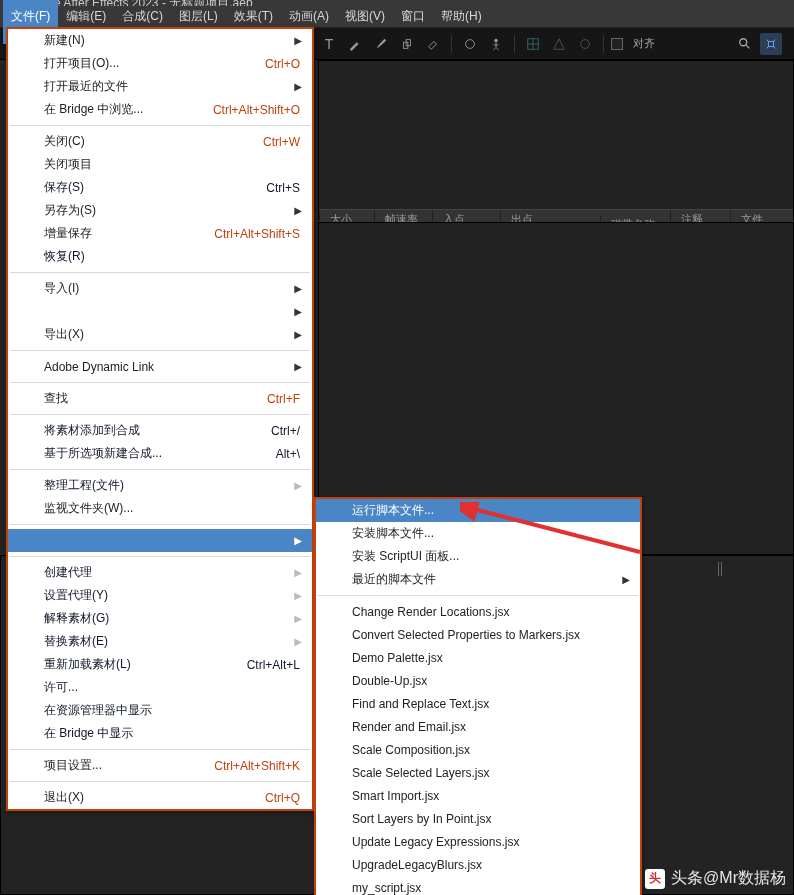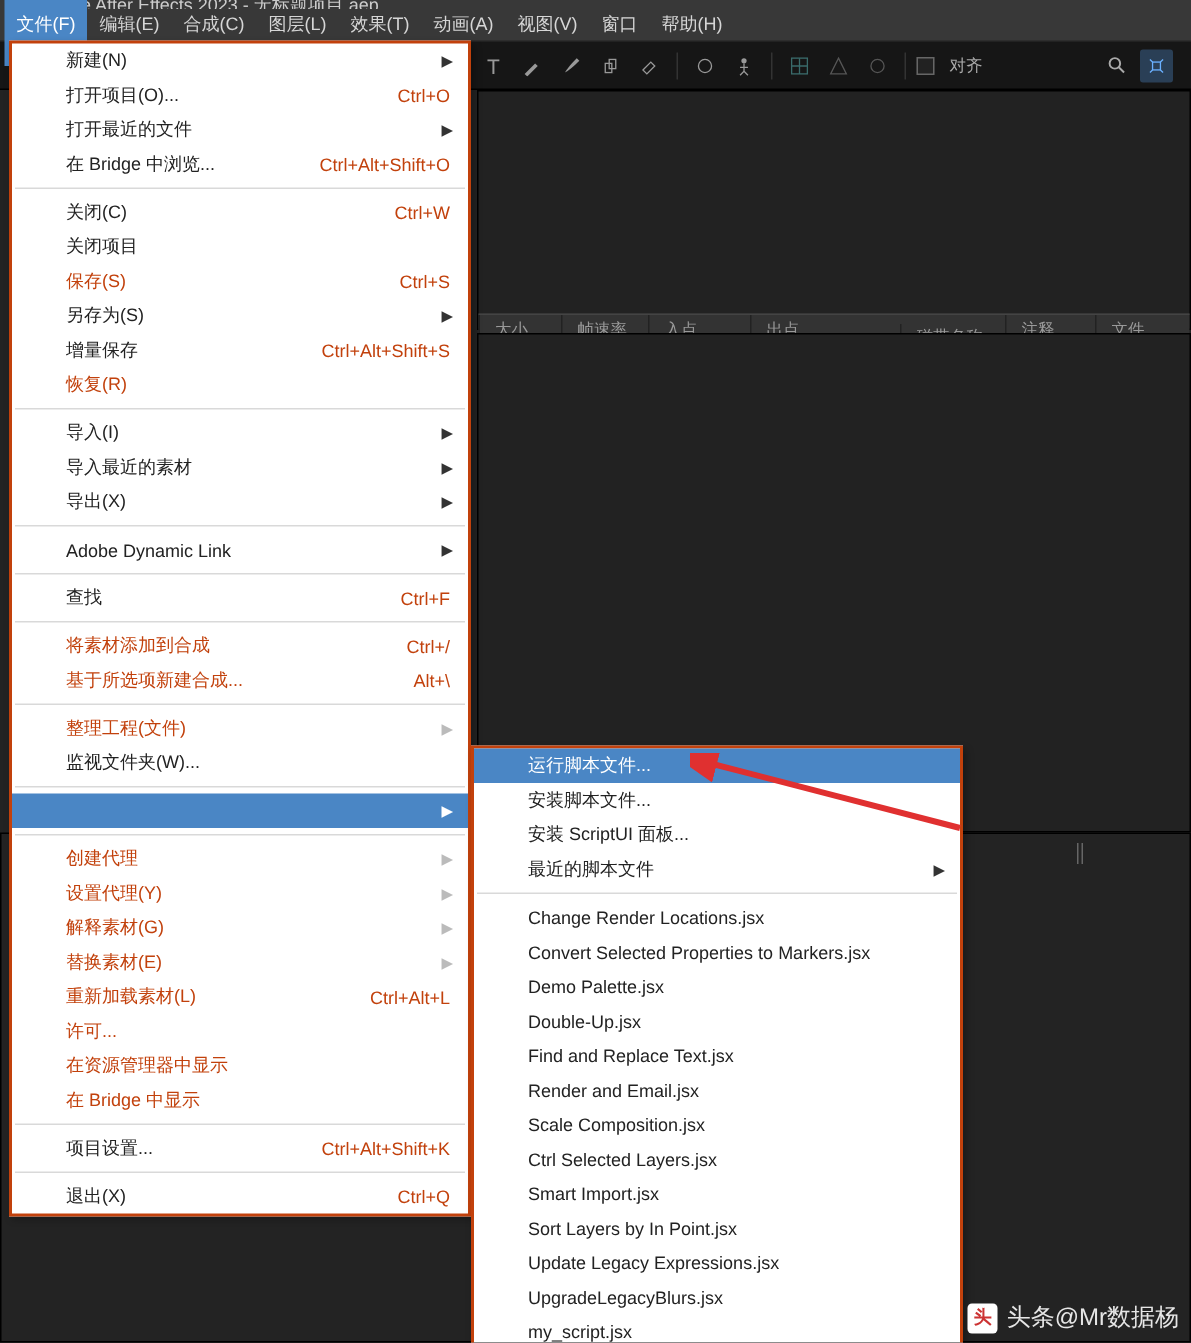--- a/index.html
+++ b/index.html
@@ -149,7 +149,7 @@
     }
     .dd-row .label { flex: 1; white-space: nowrap; }
     .dd-row .shortcut { color: #c2410c; font-size: 12px; margin-left: 20px;}
-    .dd-row.disabled .label, .dd-row.disabled .shortcut { color: #c2410c; }
+    .dd-row.disabled .label, .dd-row.disabled .shortcut { color: #0f172a; }
     .dd-row.highlight { background: #4a86c5; color: #fff; }
     .dd-sep {
       height: 1px;

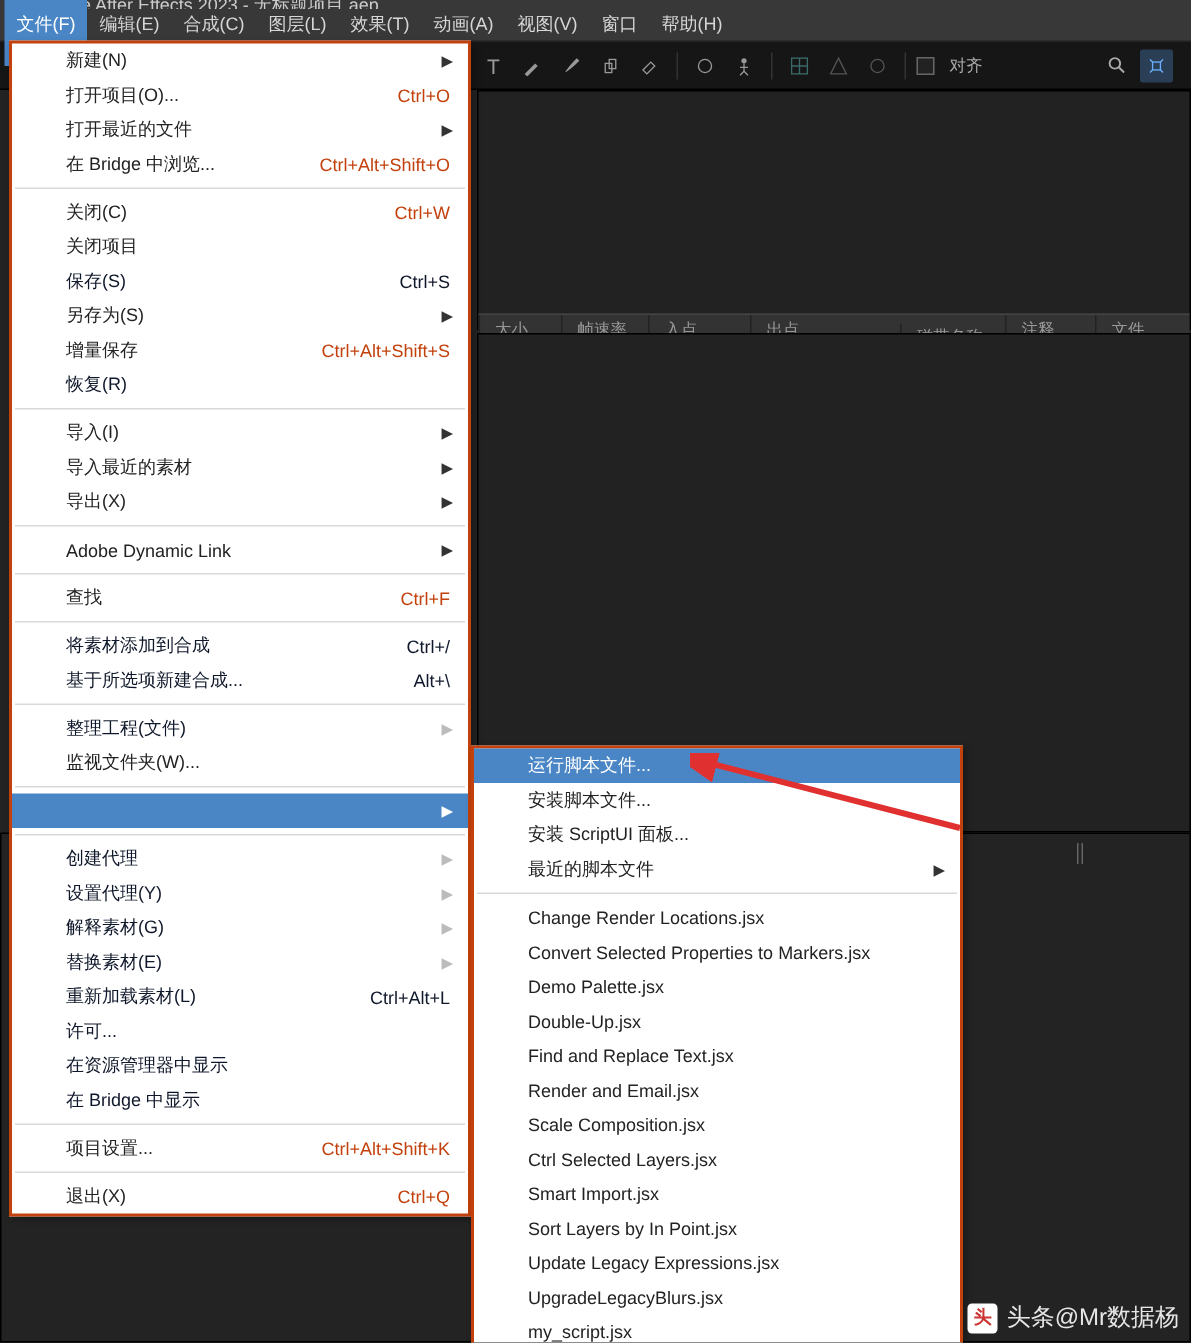--- a/index.html
+++ b/index.html
@@ -363,7 +363,6 @@
       <span class="arrow">▶</span>
     </div>
     <div class="dd-row">
-      <span class="label">导入最近的素材</span>
       <span class="arrow">▶</span>
     </div>
     <div class="dd-row">

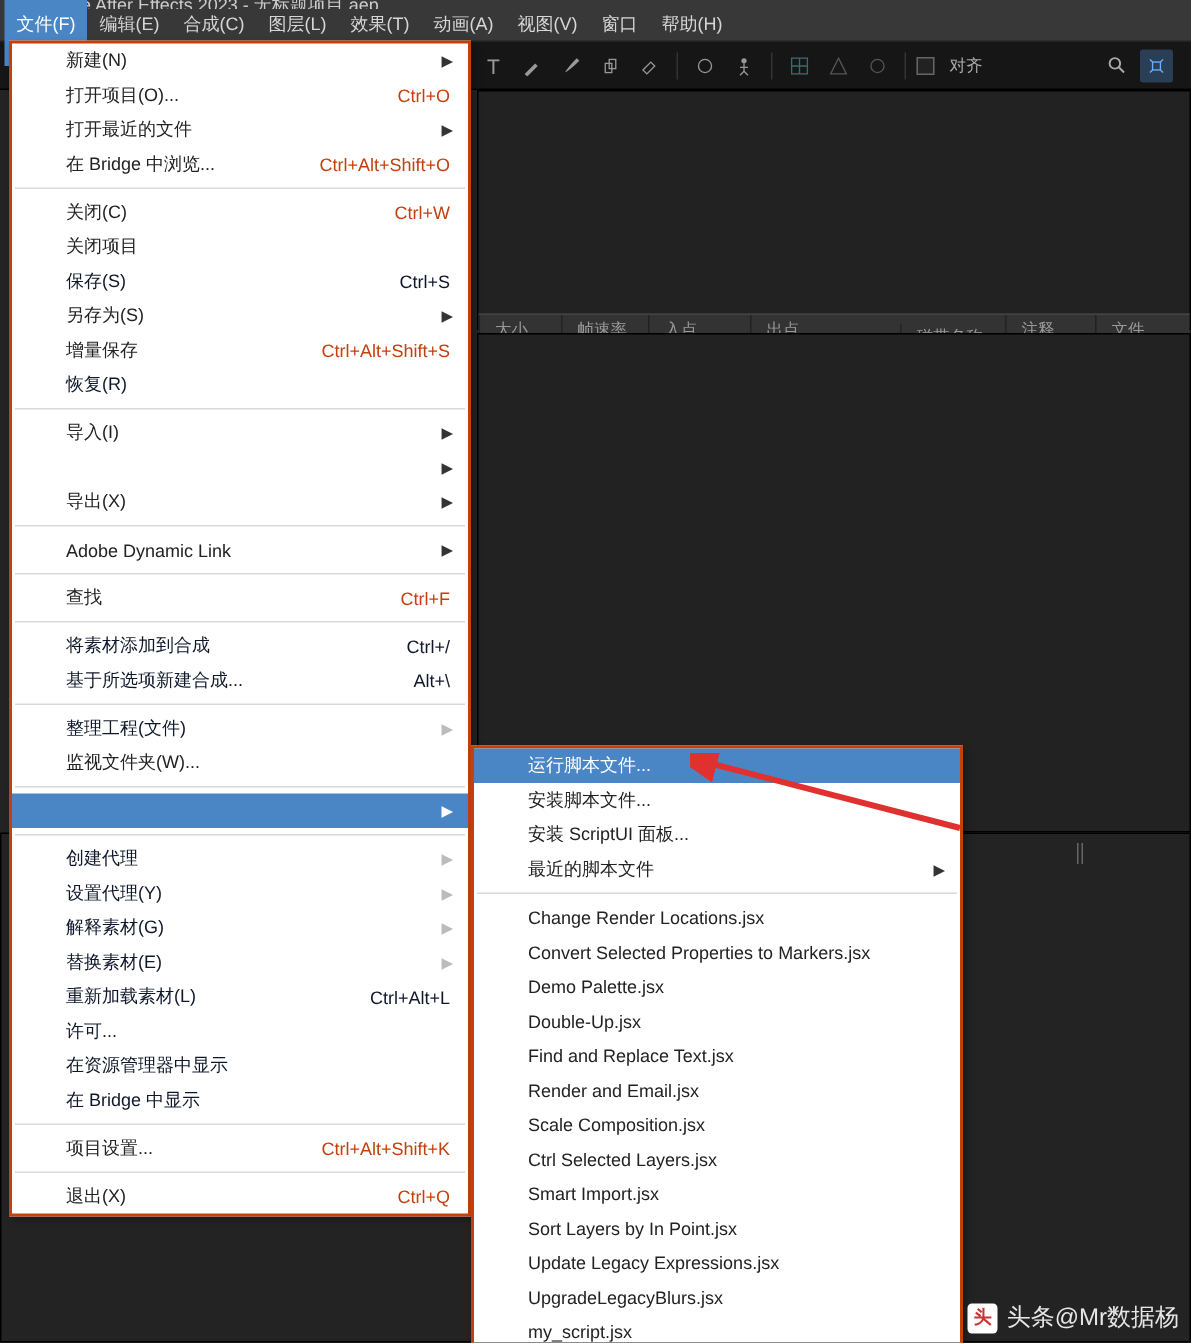--- a/index.html
+++ b/index.html
@@ -479,7 +479,7 @@
       <span class="label">Scale Composition.jsx</span>
     </div>
     <div class="dd-row">
-      <span class="label">Ctrl Selected Layers.jsx</span>
+      <span class="label">Scale Selected Layers.jsx</span>
     </div>
     <div class="dd-row">
       <span class="label">Smart Import.jsx</span>

